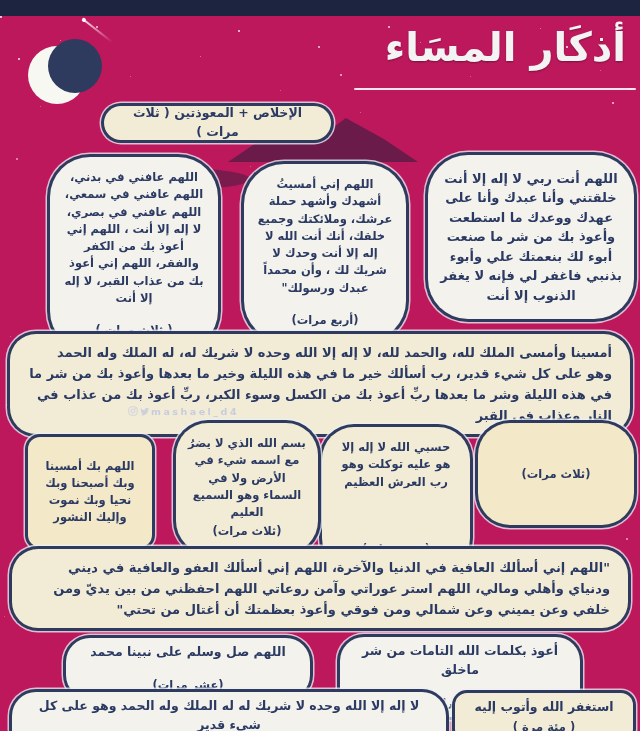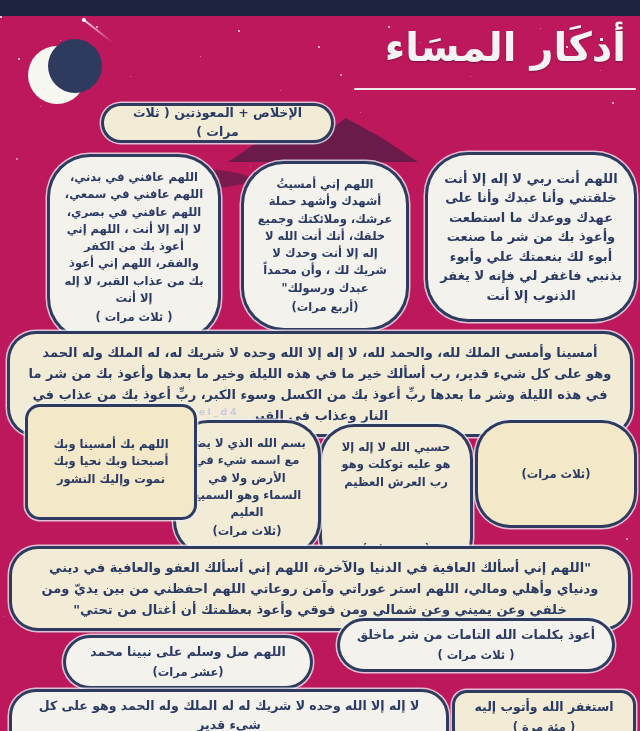--- a/index.html
+++ b/index.html
@@ -58,7 +58,7 @@
     display:flex;flex-direction:column;align-items:center;justify-content:center;
     box-sizing:border-box;line-height:1.5;
   }
-  .bg-white{background:#f4f2ec;}
+  .bg-white{background:#f4f2ec;gap:13px;}
   .bg-cream{background:#f2ecd6;}
   .bg-tan{background:#f3e8c8;}
   .bubble{border-radius:40px;padding:12px 12px;font-size:11.5px;}

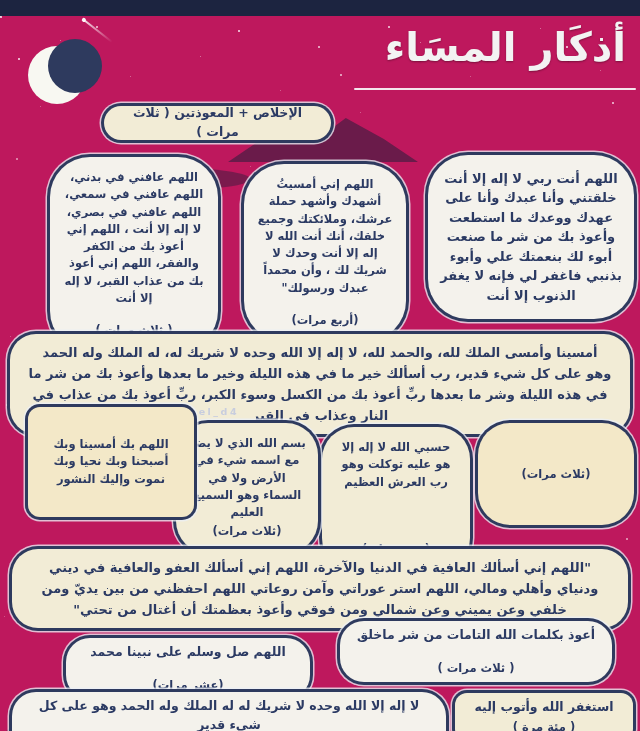--- a/index.html
+++ b/index.html
@@ -63,7 +63,7 @@
   .bg-tan{background:#f3e8c8;}
   .bubble{border-radius:40px;padding:12px 12px;font-size:11.5px;}
   .pill{border-radius:22px;padding:5px 12px;font-size:12.5px;}
-  .band{border-radius:26px;padding:8px 18px;font-size:13px;line-height:1.62;}
+  .band{border-radius:26px;padding:8px 18px;font-size:13px;line-height:1.62;text-align:right;}
   .count{display:block;font-size:11.5px;margin-top:2px;}
   
   .pill.kursi{top:92px;left:368px;width:166px;height:30px;}

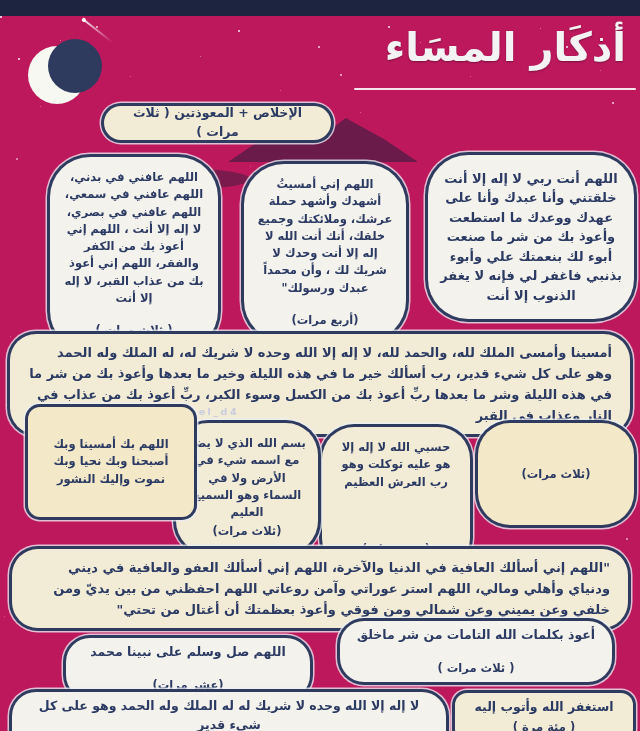--- a/index.html
+++ b/index.html
@@ -83,7 +83,7 @@
   .bubble.rida{top:407px;left:478px;width:156px;min-height:102px;border-radius:32px;}
   .bubble.hasbi{top:411px;left:322px;width:148px;min-height:106px;border-radius:32px;gap:48px;}
   .bubble.bismillah{top:407px;left:176px;width:142px;min-height:122px;border-radius:32px;}
-  .bubble.bika{top:391px;left:28px;width:166px;min-height:110px;border-radius:12px;}
+  .bubble.bika{top:421px;left:28px;width:124px;min-height:110px;border-radius:12px;}
   
   .pill.kalimat{top:605px;left:340px;width:272px;min-height:47px;border-radius:24px;}
   .pill.salawat{top:622px;left:66px;width:244px;min-height:47px;border-radius:24px;}

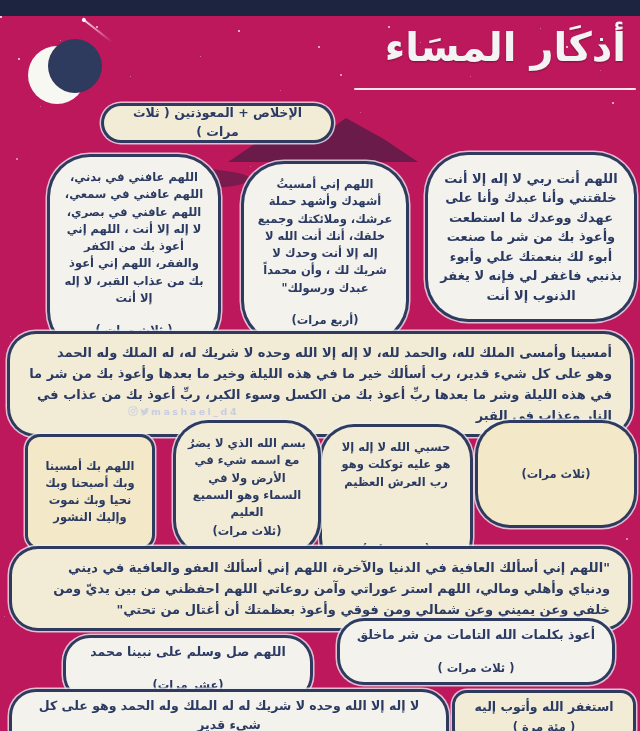--- a/index.html
+++ b/index.html
@@ -85,7 +85,7 @@
   .bubble.bismillah{top:407px;left:176px;width:142px;min-height:122px;border-radius:32px;}
   .bubble.bika{top:421px;left:28px;width:124px;min-height:110px;border-radius:12px;}
   
-  .pill.kalimat{top:605px;left:340px;width:272px;min-height:47px;border-radius:24px;}
+  .pill.kalimat{top:621px;left:340px;width:240px;min-height:47px;border-radius:24px;}
   .pill.salawat{top:622px;left:66px;width:244px;min-height:47px;border-radius:24px;}
   .pill.istighfar{top:677px;left:455px;width:178px;min-height:47px;border-radius:12px;}
   .pill.tahlil{top:676px;left:12px;width:434px;min-height:49px;border-radius:24px;}

